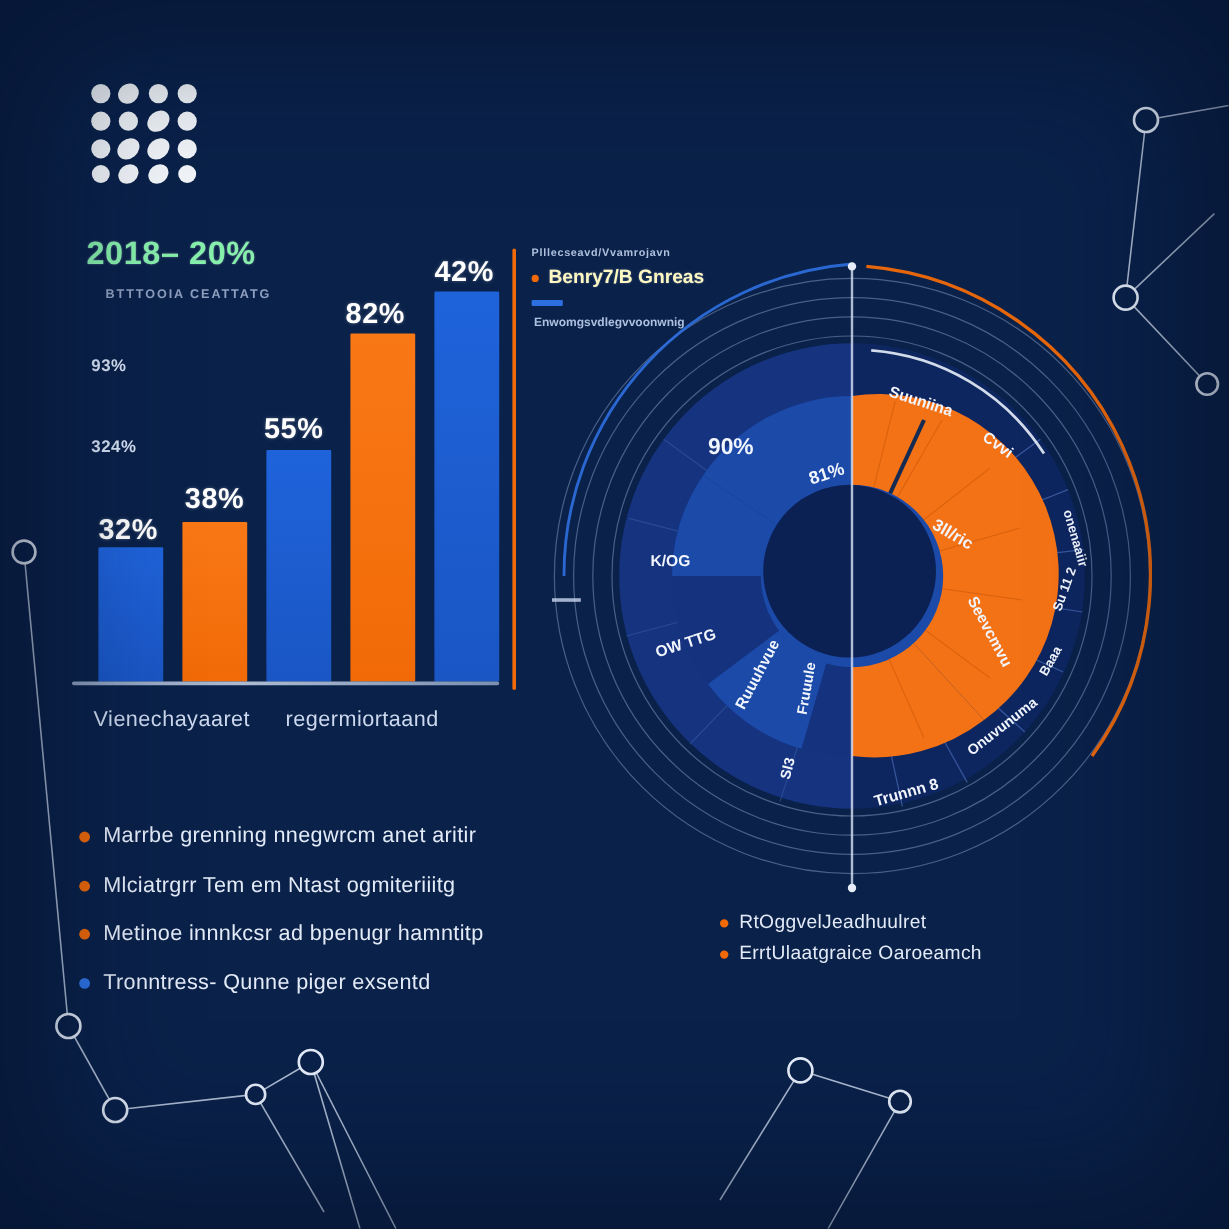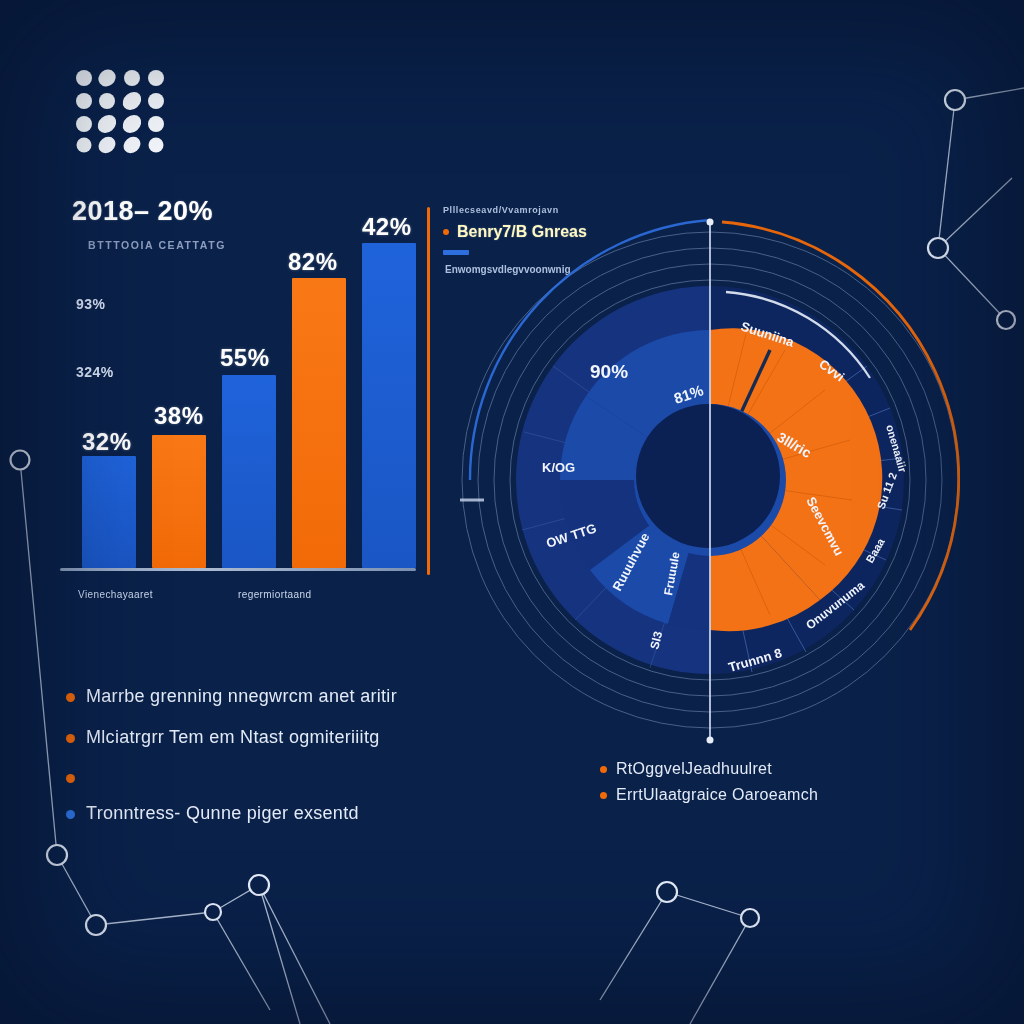--- a/index.html
+++ b/index.html
@@ -24,7 +24,7 @@
   .bar-title{
     position:absolute;left:12px;top:0px;
     font-size:27px;font-weight:700;letter-spacing:.5px;
-    color:#ffffff; white-space:nowrap;
+    color:#86efac; white-space:nowrap;
     text-shadow:0 0 2px rgba(255,255,255,.35);
   }
   .bar-sub{

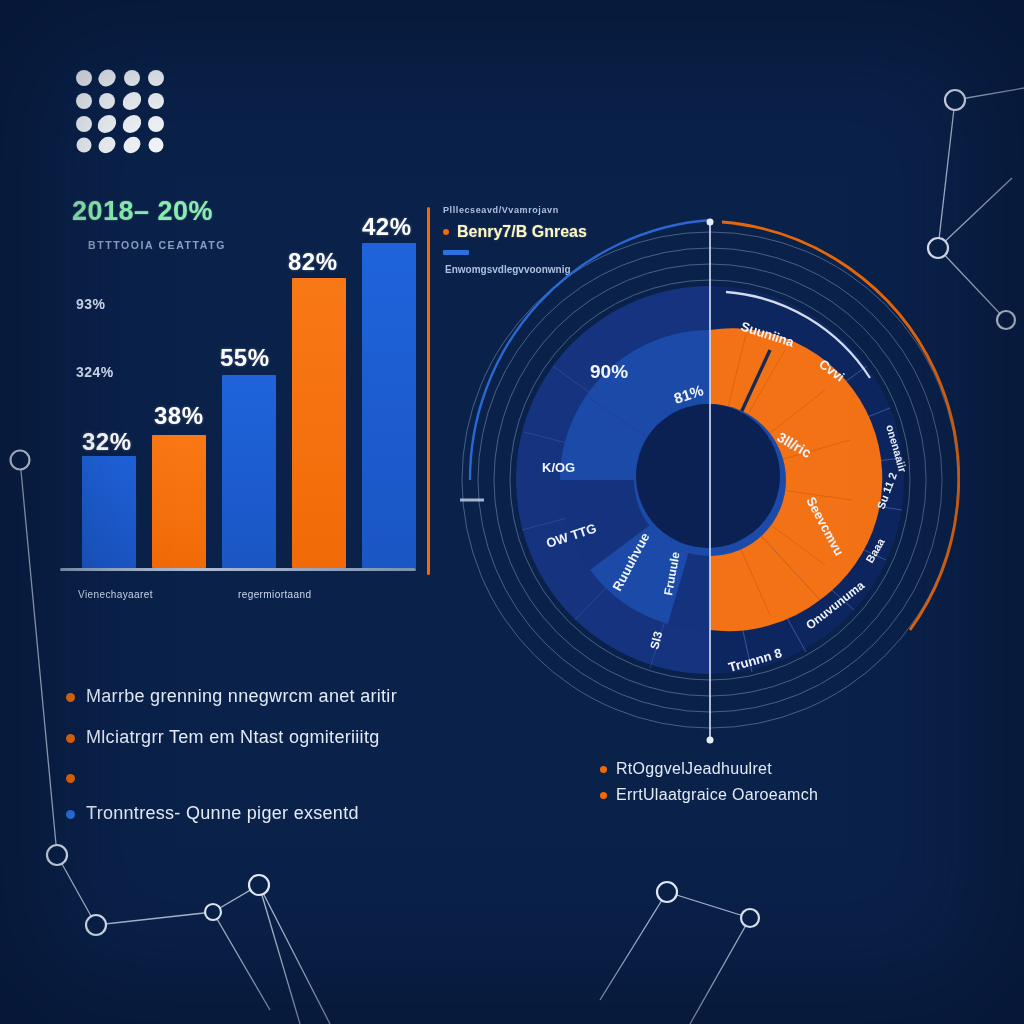--- a/index.html
+++ b/index.html
@@ -51,7 +51,7 @@
     letter-spacing:.5px;white-space:nowrap;
   }
   .xlabel{
-    position:absolute;top:393px;font-size:10px;font-weight:400;
+    position:absolute;top:393px;font-size:18px;font-weight:400;
     color:#CBD8EE;filter:blur(.45px);white-space:nowrap;letter-spacing:.4px;
   }
   .vsep{

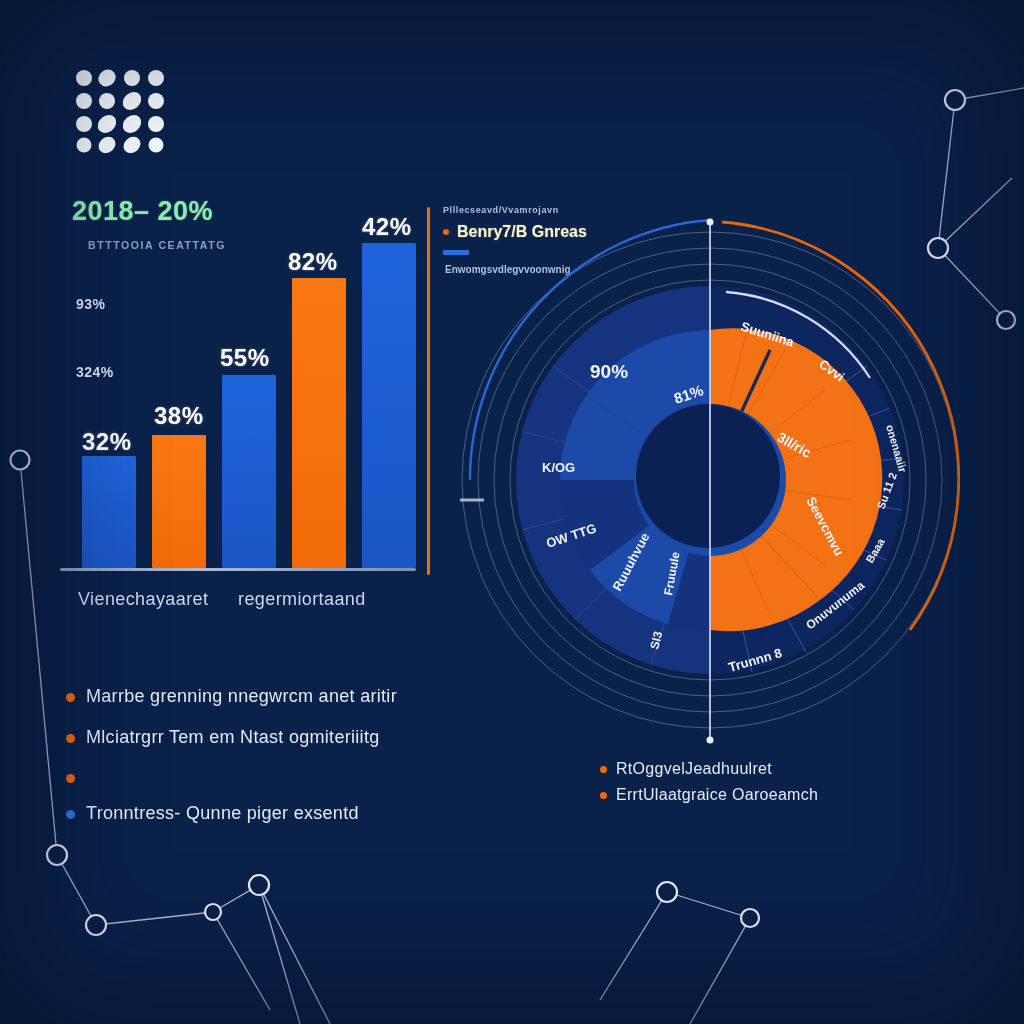--- a/index.html
+++ b/index.html
@@ -318,6 +318,7 @@
     </div>
     <div class="blt">
       <span class="dot"></span>
+      <span class="txt">Metinoe innnkcsr ad bpenugr hamntitp</span>
     </div>
     <div class="blt">
       <span class="dot blue"></span>

